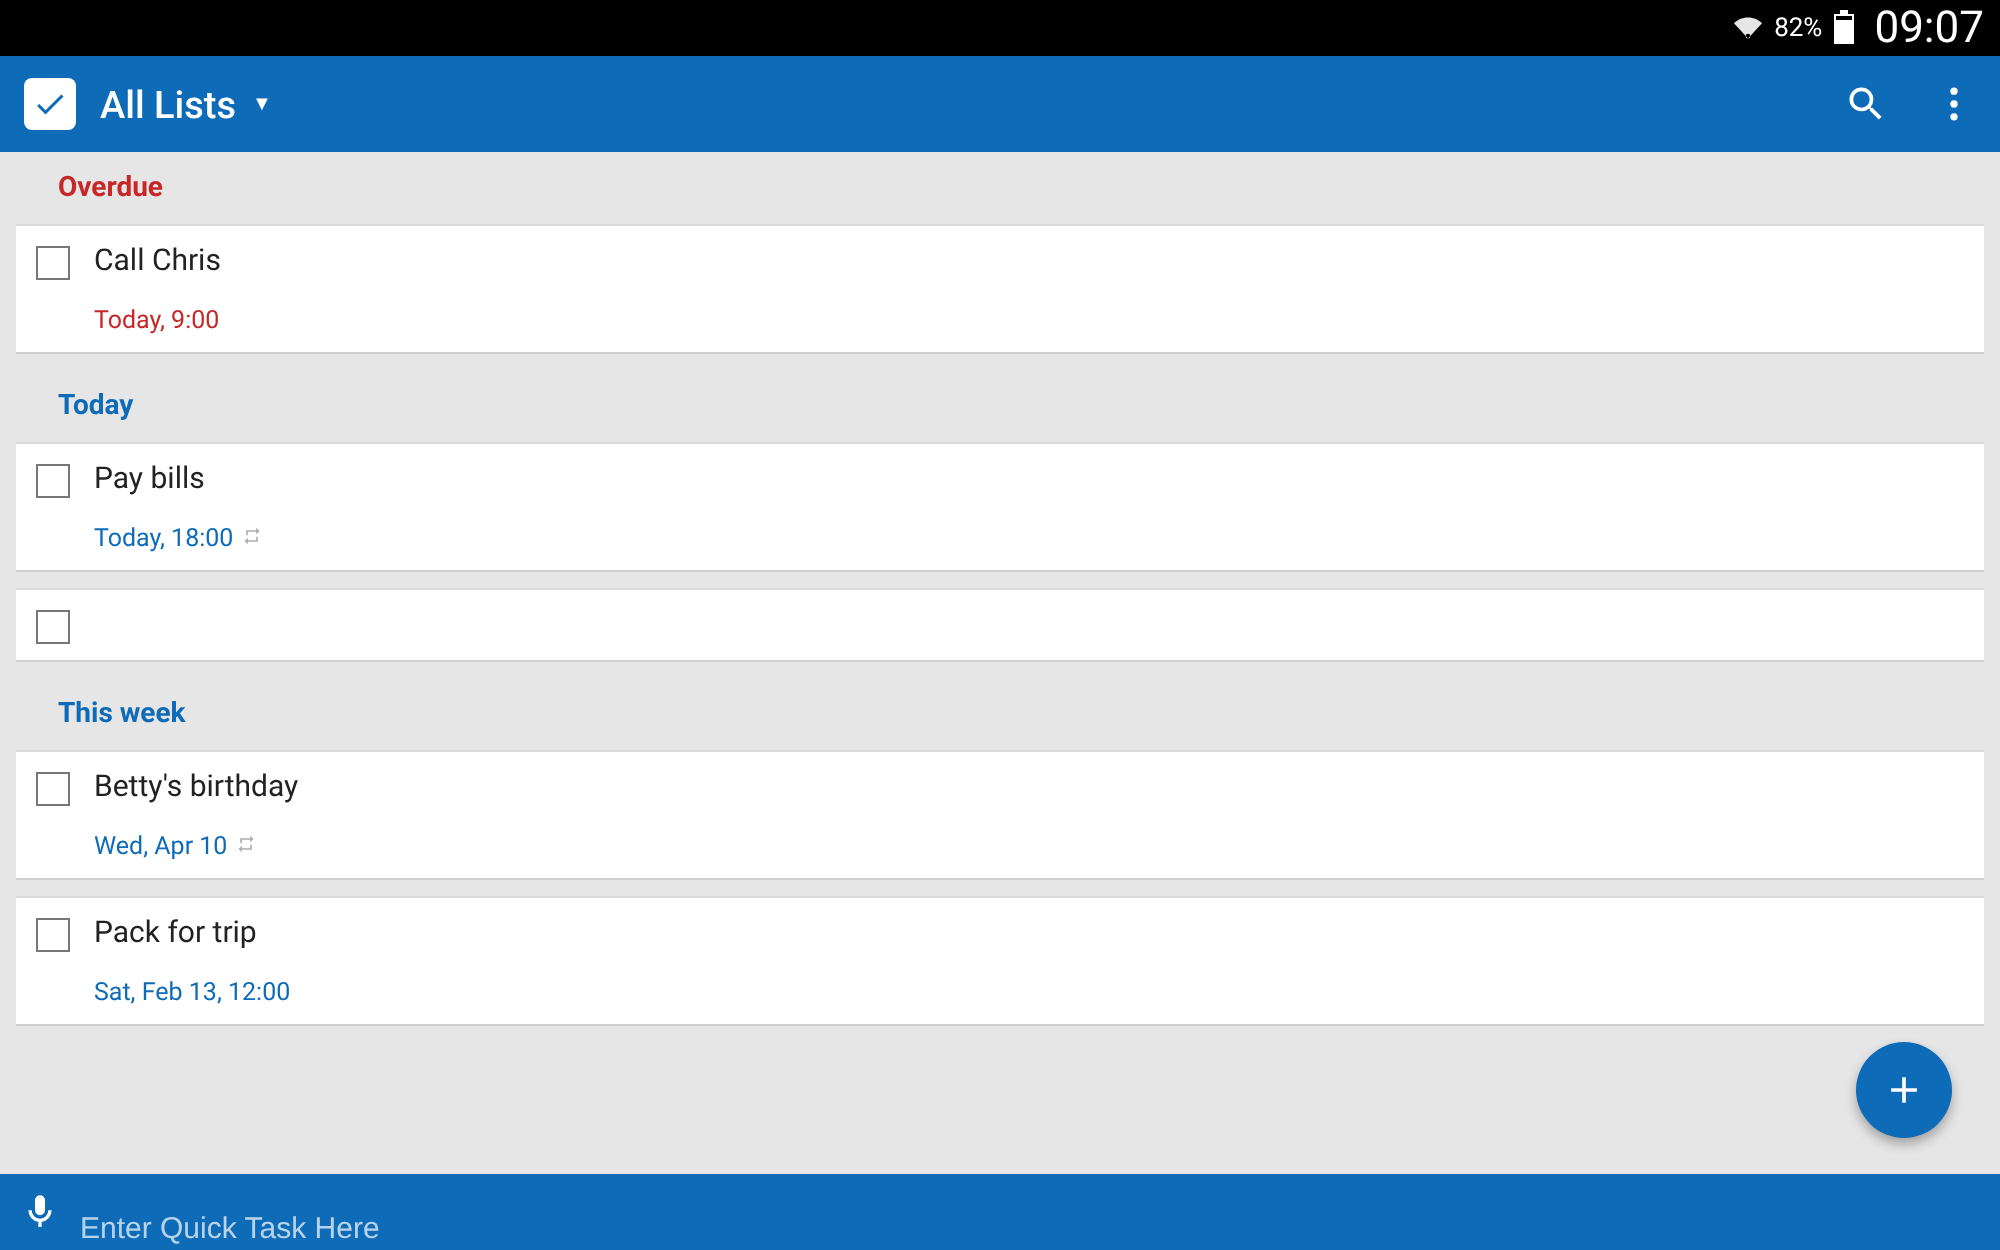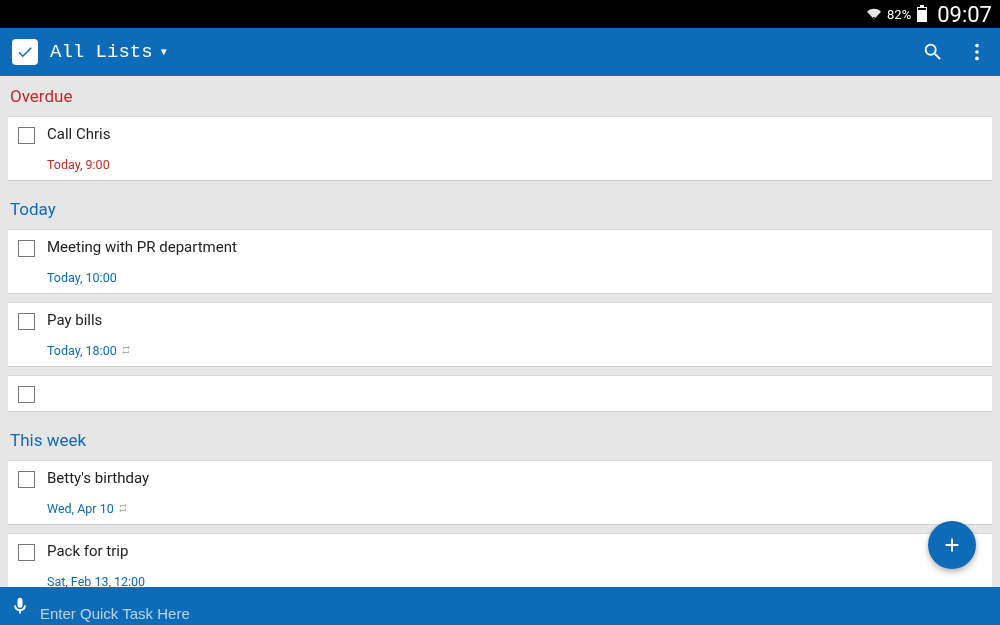--- a/index.html
+++ b/index.html
@@ -152,7 +152,7 @@
         <path d="M9 16.2l-4.2-4.2L3.4 13.4 9 19l12-12-1.4-1.4z"></path>
       </svg>
   </div>
-  <div style="display:flex;align-items:center;font-family:Liberation Mono, monospace;">
+  <div style="display:flex;align-items:center;">
     <span class="action-title">All Lists</span>
     <span class="dropdown-caret">▼</span>
   </div>

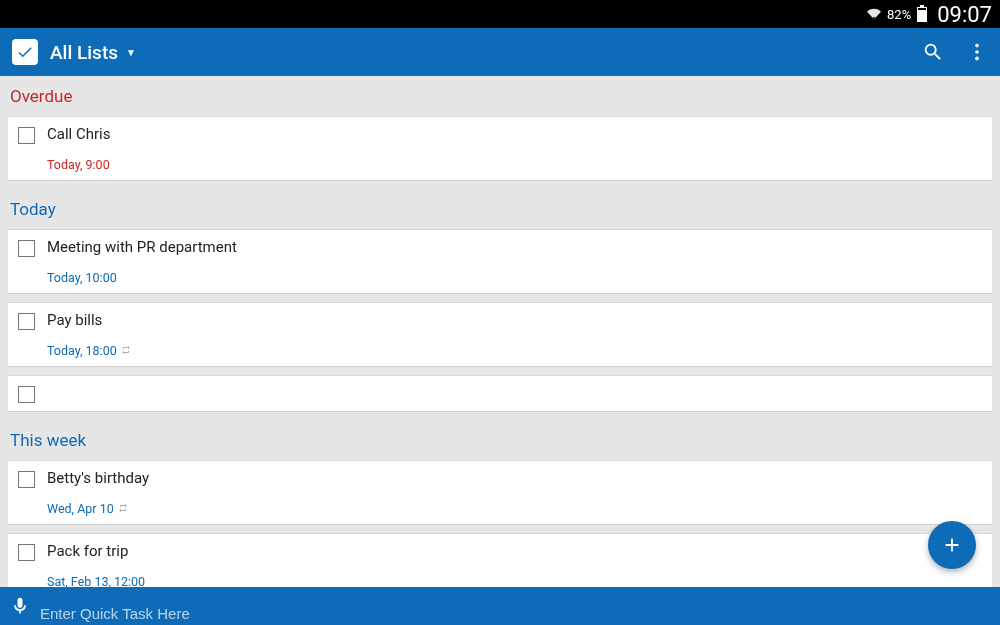--- a/index.html
+++ b/index.html
@@ -61,9 +61,10 @@
     padding-bottom: 0;
   }
   .group-header {
-    font-size: 17px;
-    font-weight: 400;
+    font-size: 14px;
+    font-weight: 700;
     padding: 10px 10px 6px 10px;
+    margin-left: 19px;
   }
   .group-header.overdue { color: #c62828; }
   .group-header.blue { color: #0e6bb7; }

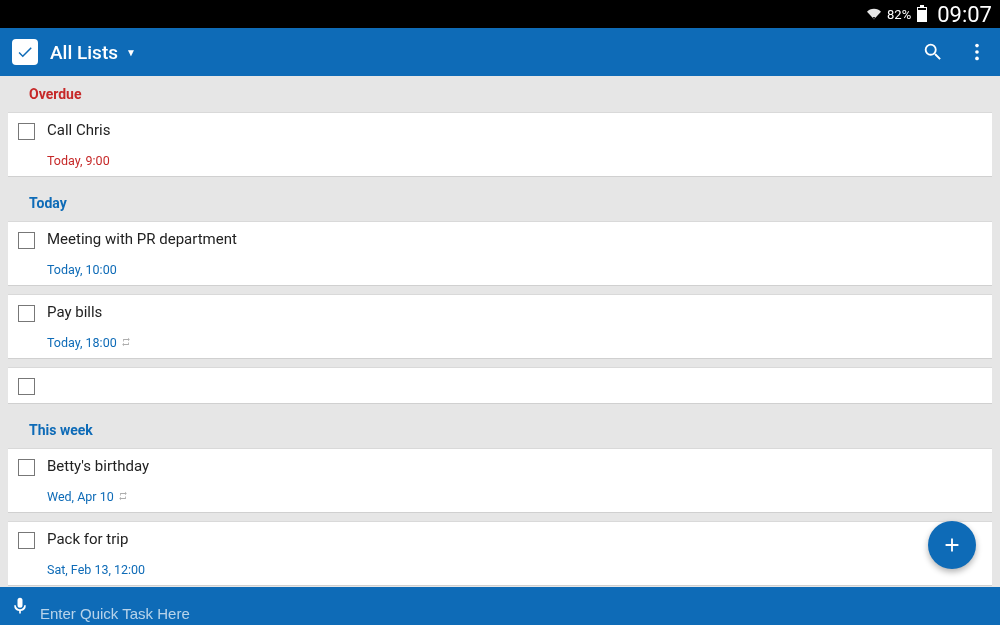--- a/index.html
+++ b/index.html
@@ -188,15 +188,6 @@
       <div class="task-card">
         <div class="task-checkbox"></div>
         <div class="task-body">
-          <div class="task-title">Meeting with PR department</div>
-          <div class="task-sub blue">
-            <span>Today, 10:00</span>
-          </div>
-        </div>
-      </div>
-      <div class="task-card">
-        <div class="task-checkbox"></div>
-        <div class="task-body">
           <div class="task-title">Pay bills</div>
           <div class="task-sub blue">
             <span>Today, 18:00</span>

